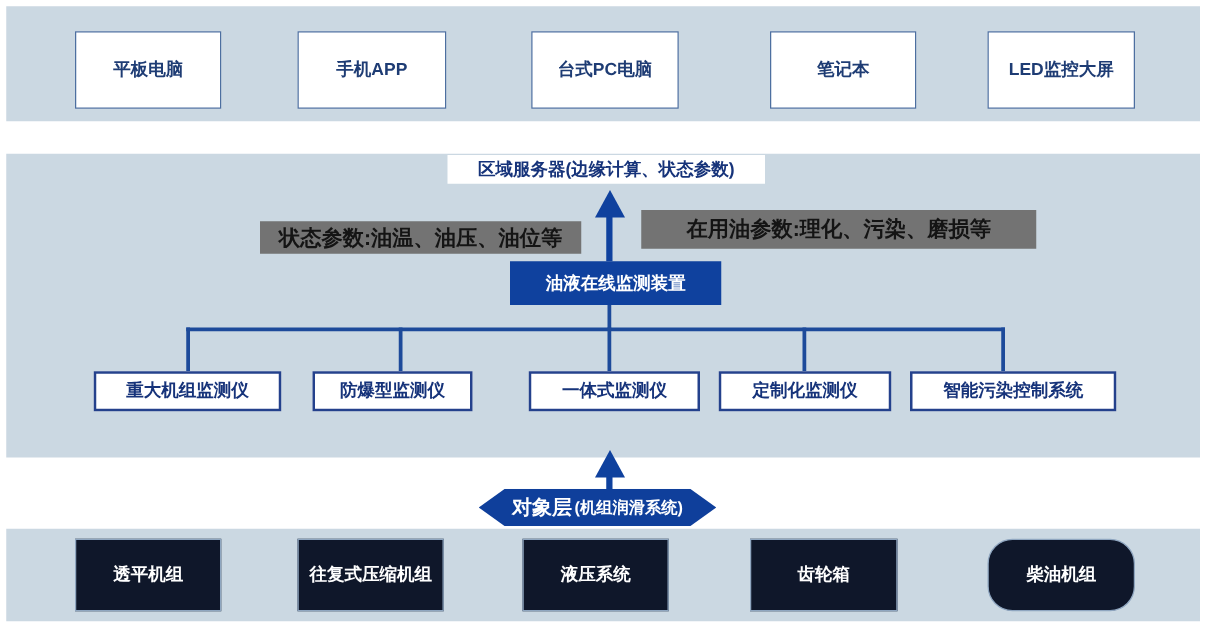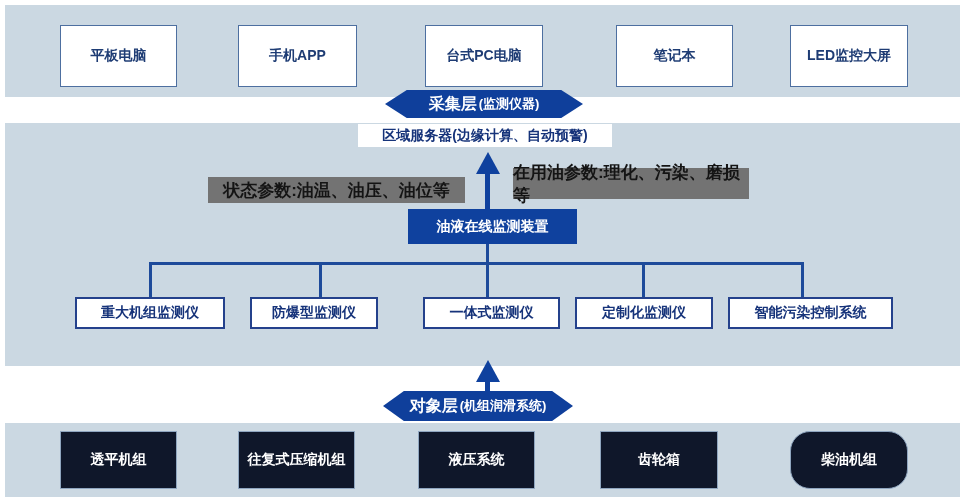--- a/index.html
+++ b/index.html
@@ -63,10 +63,6 @@
   <div class="wbox toprow" style="left:616px;width:117px;">笔记本</div>
   <div class="wbox toprow" style="left:790px;width:118px;">LED监控大屏</div>
 
-  <div class="badge" style="left:385px;top:90px;width:198px;height:28px;">
-    <span class="big">采集层</span>
-    <span class="small">(监测仪器)</span>
-  </div>
 
   <div class="serverbox">区域服务器(边缘计算、自动预警)</div>
 

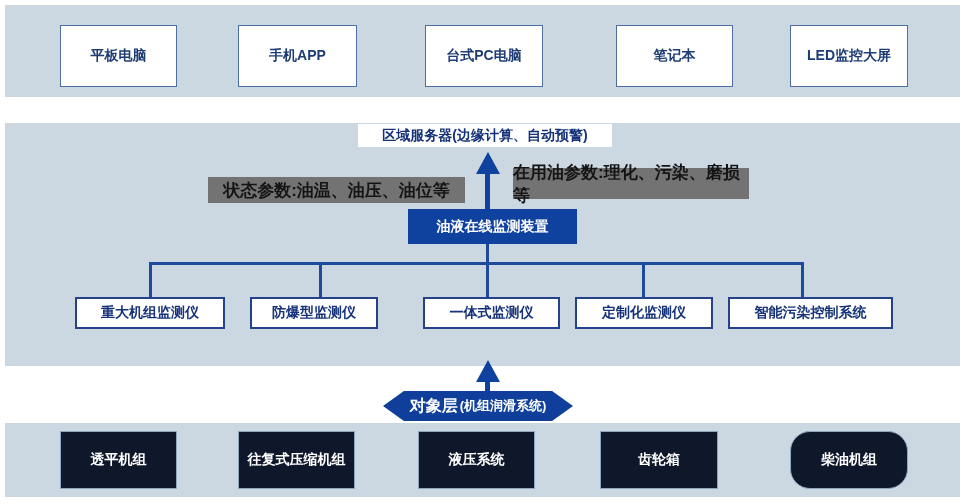--- a/index.html
+++ b/index.html
@@ -64,7 +64,7 @@
   <div class="wbox toprow" style="left:790px;width:118px;">LED监控大屏</div>
 
 
-  <div class="serverbox">区域服务器(边缘计算、自动预警)</div>
+  <div class="serverbox">区域服务器(边缘计算、状态参数)</div>
 
   <div class="paramlabel" style="left:208px;top:177px;width:257px;height:26px;">状态参数:油温、油压、油位等</div>
   <div class="paramlabel" style="left:513px;top:168px;width:236px;height:31px;">在用油参数:理化、污染、磨损等</div>

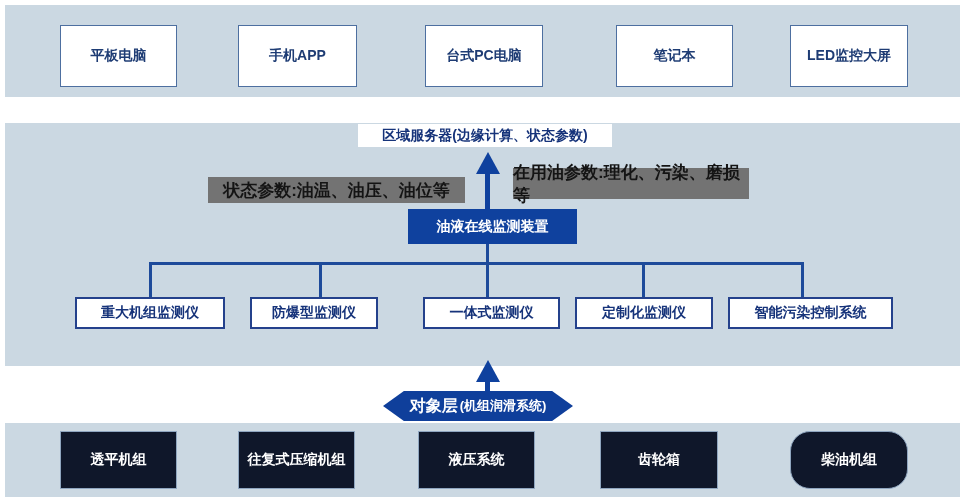--- a/index.html
+++ b/index.html
@@ -67,7 +67,7 @@
   <div class="serverbox">区域服务器(边缘计算、状态参数)</div>
 
   <div class="paramlabel" style="left:208px;top:177px;width:257px;height:26px;">状态参数:油温、油压、油位等</div>
-  <div class="paramlabel" style="left:513px;top:168px;width:236px;height:31px;">在用油参数:理化、污染、磨损等</div>
+  <div class="paramlabel" style="left:513px;top:168px;width:316px;height:31px;">在用油参数:理化、污染、磨损等</div>
 
   <div class="shaft" style="left:485px;top:170px;height:39px;"></div>
   <div class="arrowhead" style="left:476px;top:152px;"></div>

